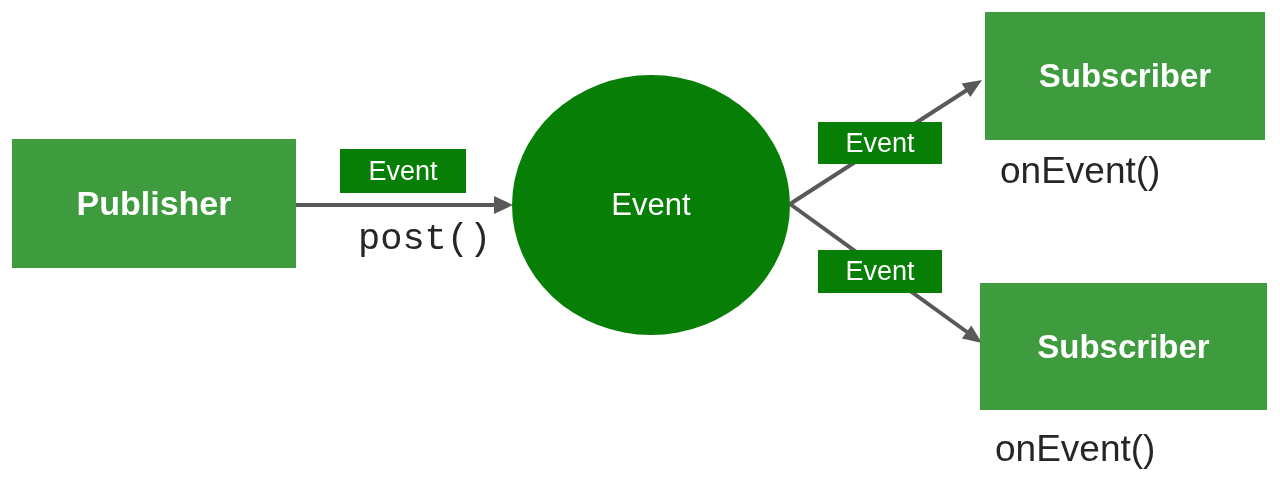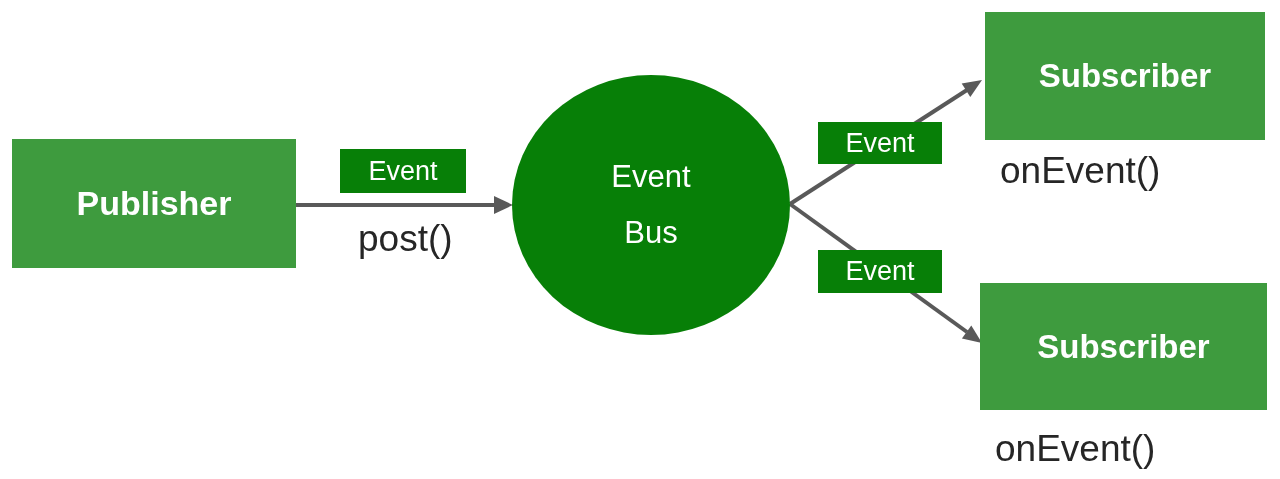--- a/index.html
+++ b/index.html
@@ -81,7 +81,7 @@
     white-space: nowrap;
     text-align: right;
   }
-  .method-post          { left: 358px;  top: 218px; }
+  .method-post          { left: 358px;  top: 218px; font-family: Liberation Mono, monospace; }
   .method-onevent-top   { left: 1000px; top: 150px; }
   .method-onevent-bottom{ left: 995px;  top: 428px; }
 </style>

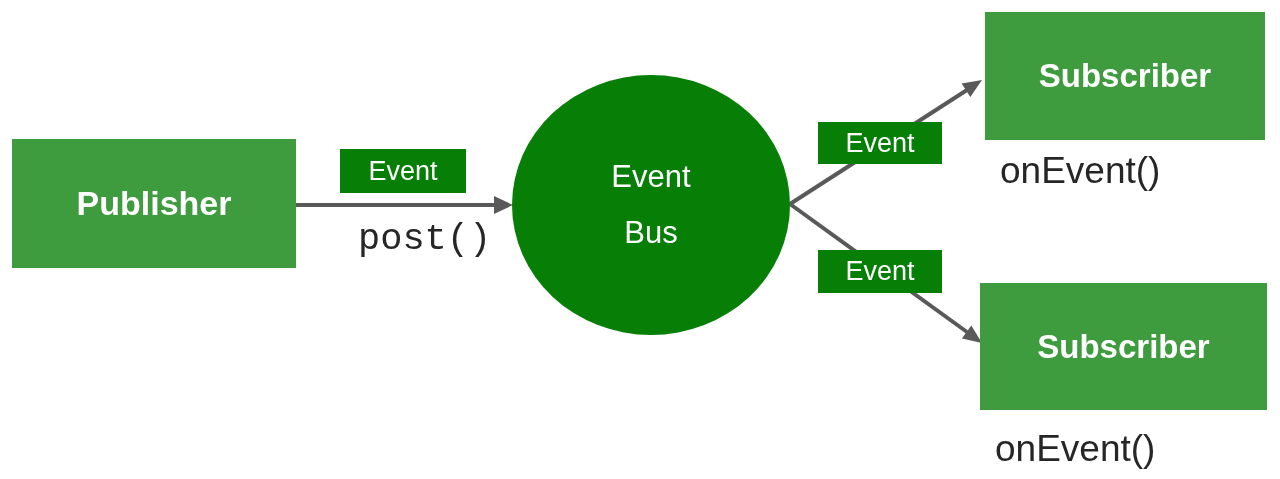--- a/index.html
+++ b/index.html
@@ -112,7 +112,6 @@
 
   <div class="bus">
     <div>Event</div>
-    <div>Bus</div>
   </div>
 
   <div class="badge badge-top">Event</div>

